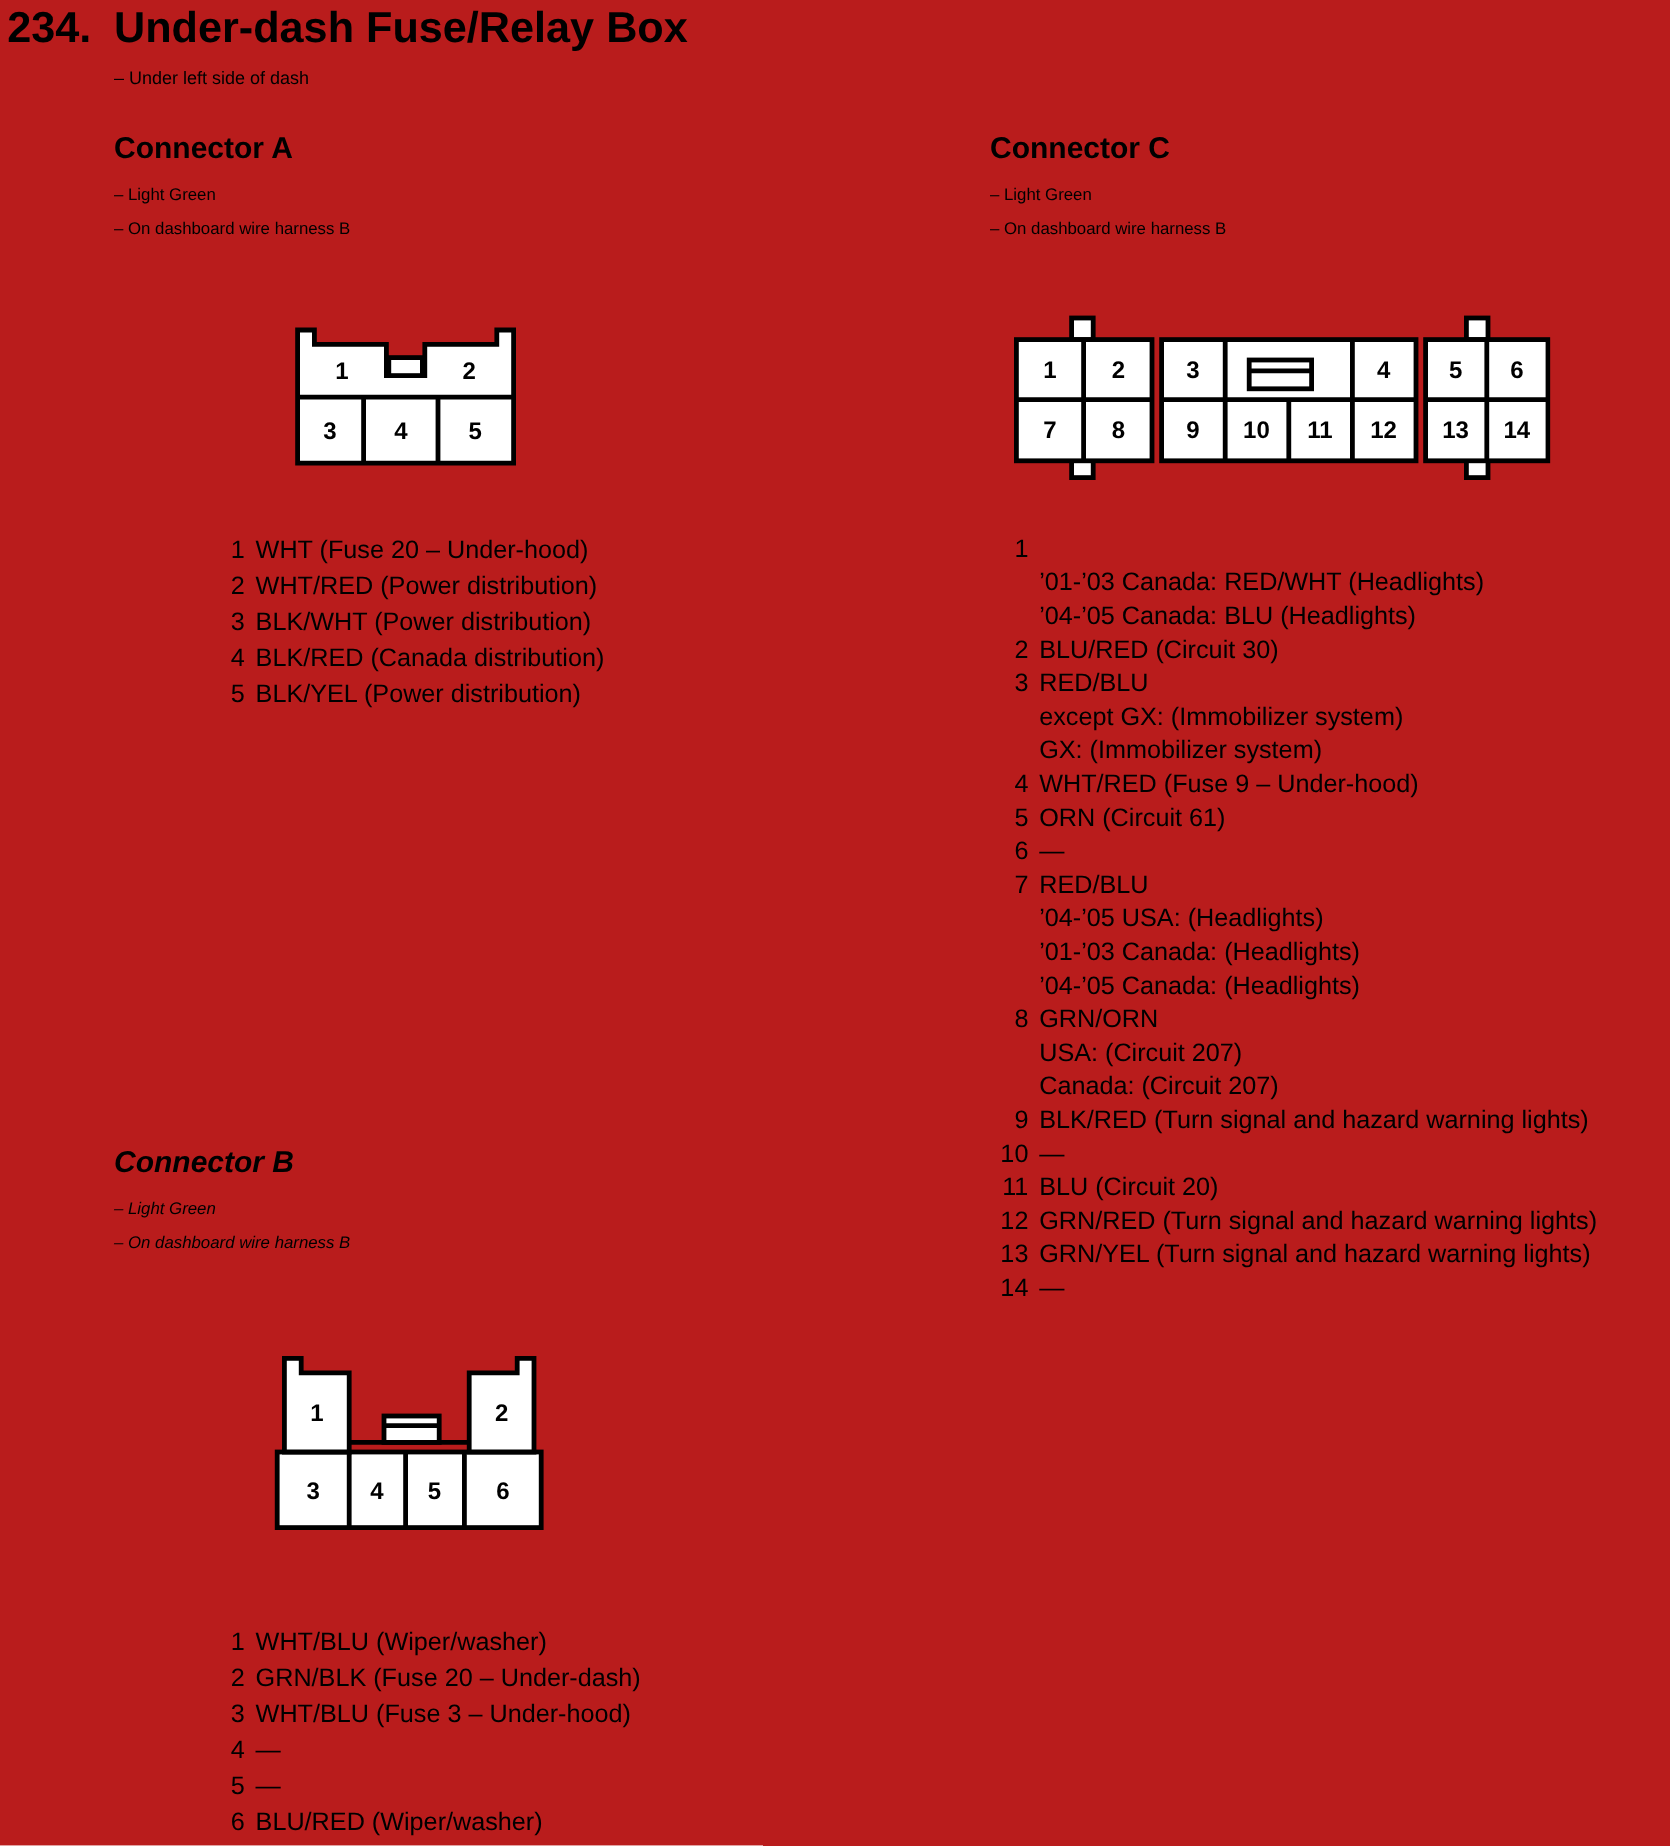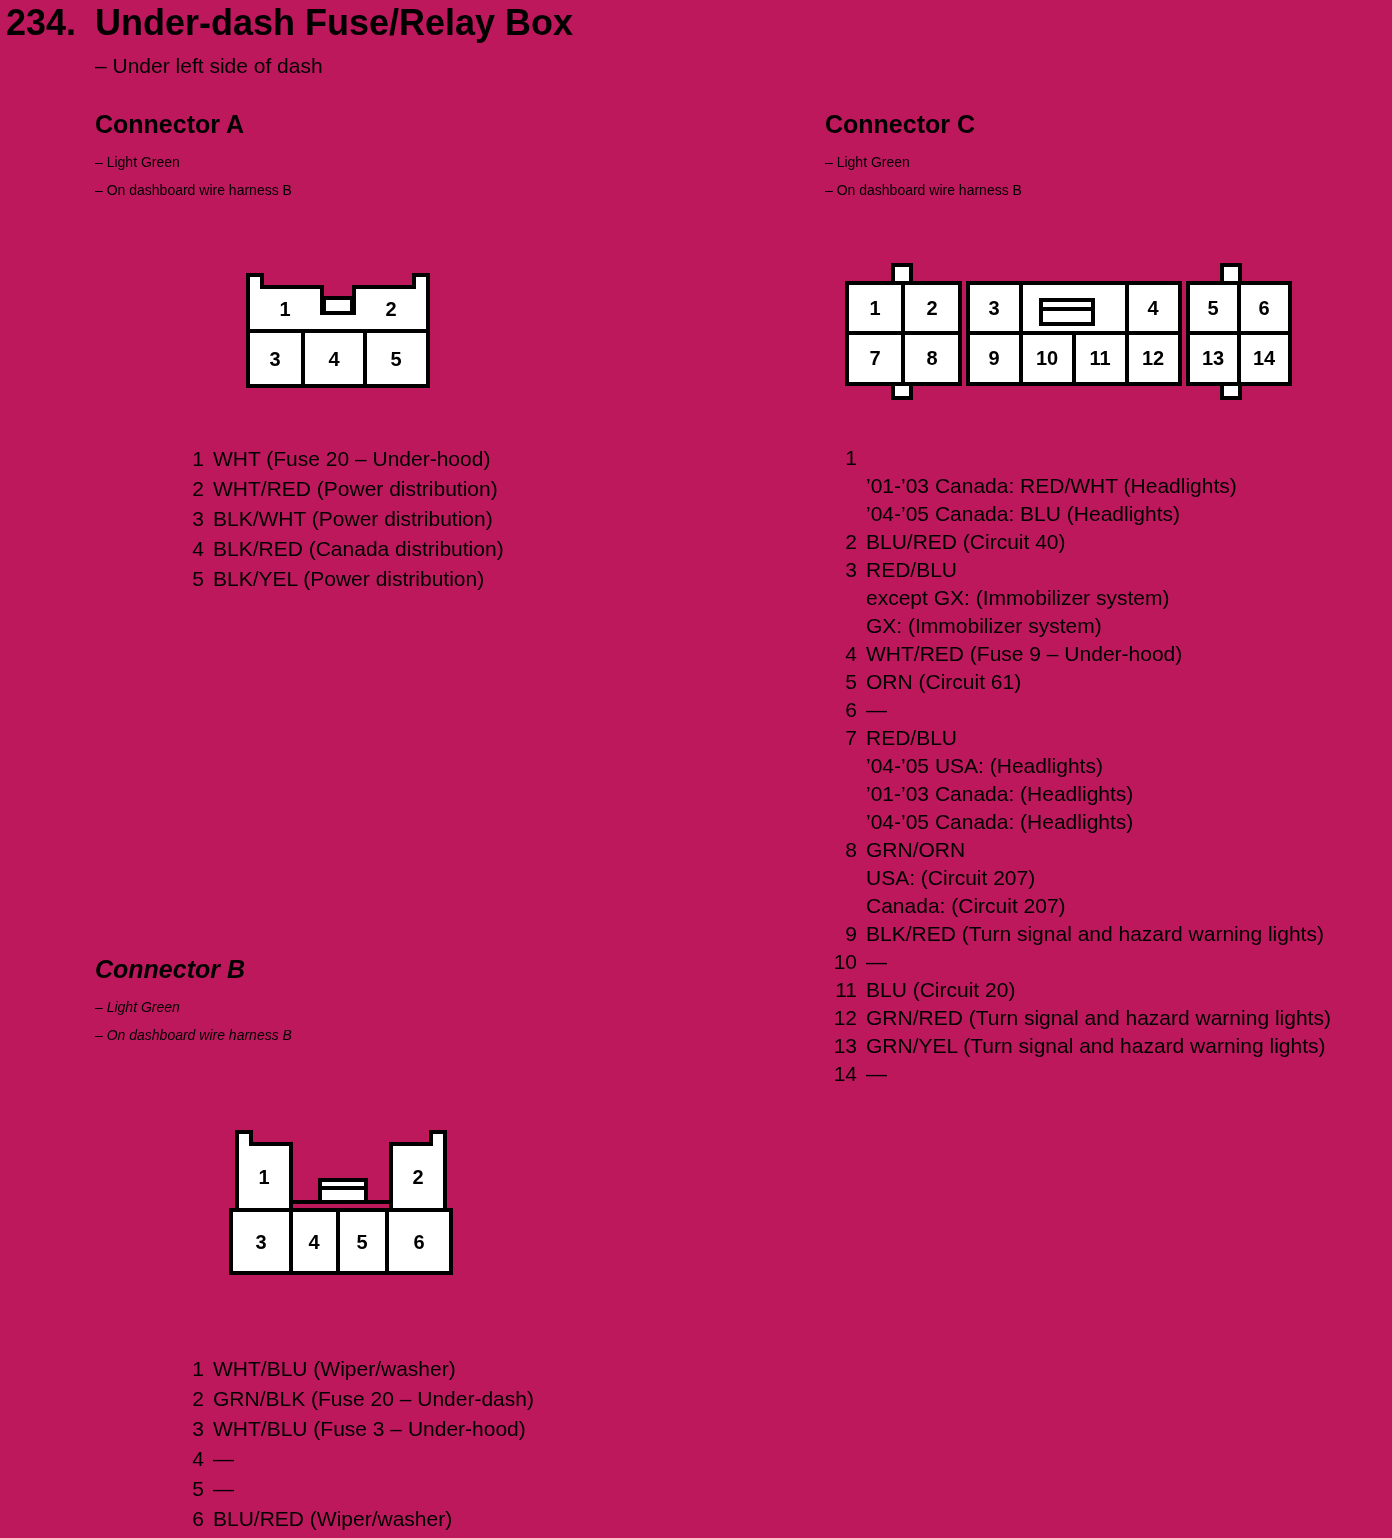--- a/index.html
+++ b/index.html
@@ -7,7 +7,7 @@
     position:relative;
     width:1392px;
     height:1538px;
-    background:#be185d;
+    background:#b91c1c;
     color:#000000;
     font-family:"Liberation Sans", sans-serif;
     overflow:hidden;

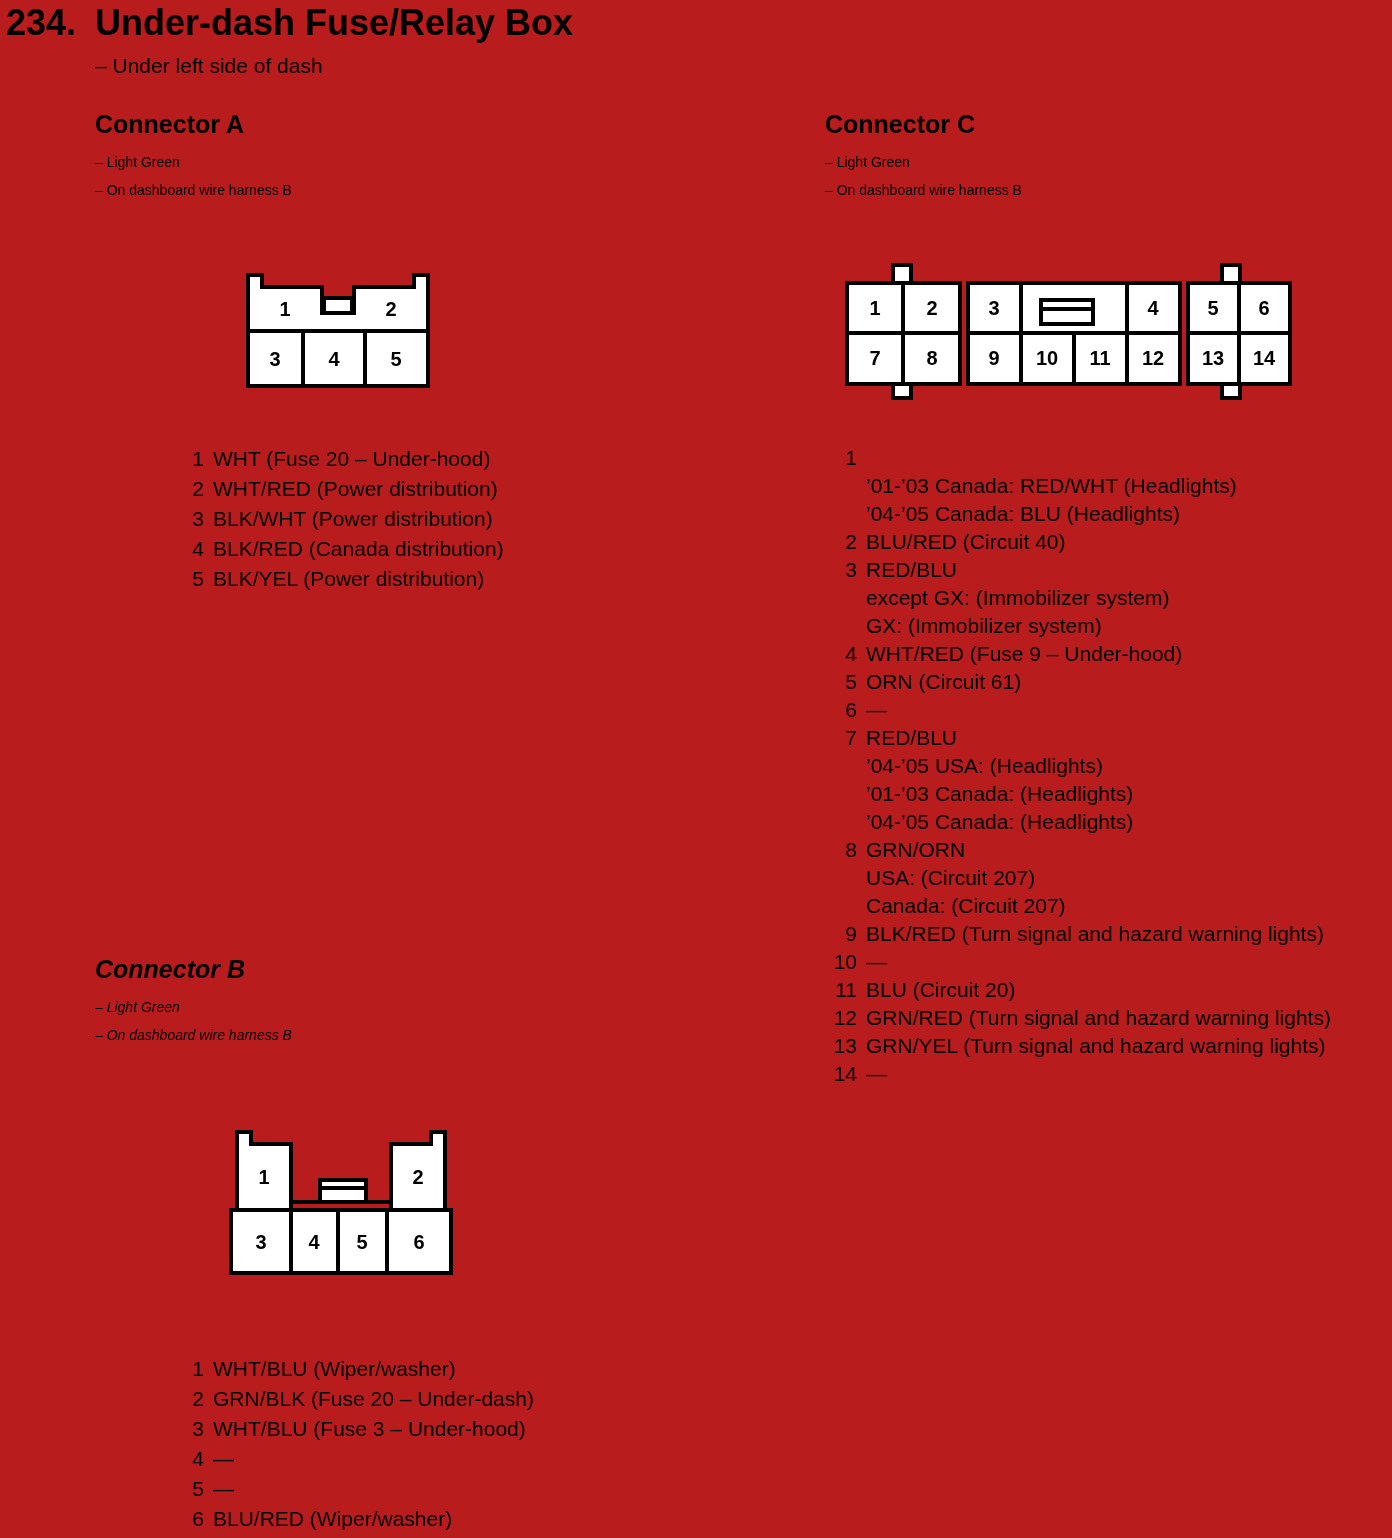--- a/index.html
+++ b/index.html
@@ -18,7 +18,7 @@
     font-size:36px; font-weight:bold; line-height:42px;
   }
   .page-title { font-size:36px; font-weight:bold; line-height:42px; }
-  .subtitle { position:absolute; left:95px; top:52px; font-size:21px; line-height:27px; }
+  .subtitle { position:absolute; left:95px; top:52px; font-size:15px; line-height:27px; }
 
   .conn-info { position:absolute; }
   .conn-head { font-size:25px; font-weight:bold; line-height:29px; margin:0 0 9px 0; }

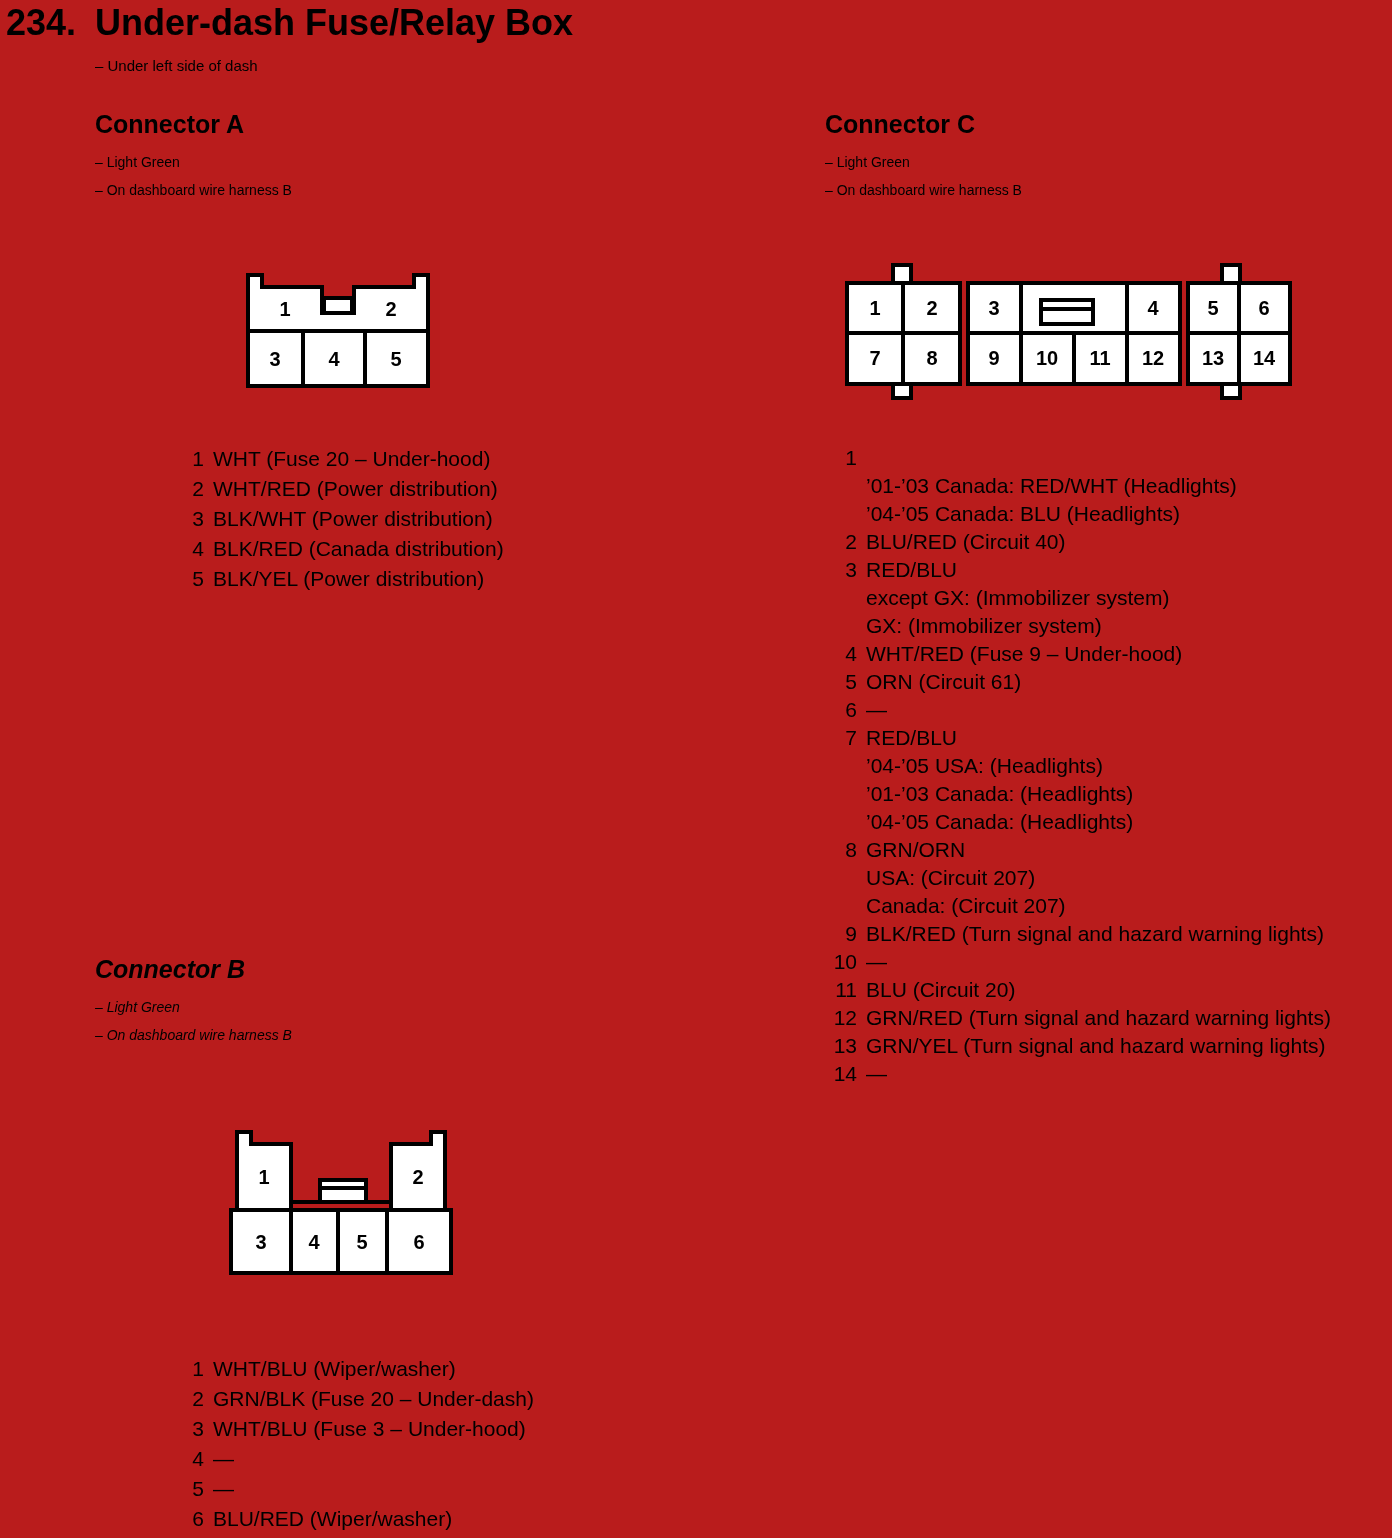--- a/index.html
+++ b/index.html
@@ -193,7 +193,7 @@
     <div class="pin-cont">’04-’05 Canada: BLU (Headlights)</div>
     <div class="pin-row">
       <span class="pin-num">2</span>
-      <span class="pin-text">BLU/RED (Circuit 40)</span>
+      <span class="pin-text">BLU/RED (Circuit 30)</span>
     </div>
     <div class="pin-row">
       <span class="pin-num">3</span>

